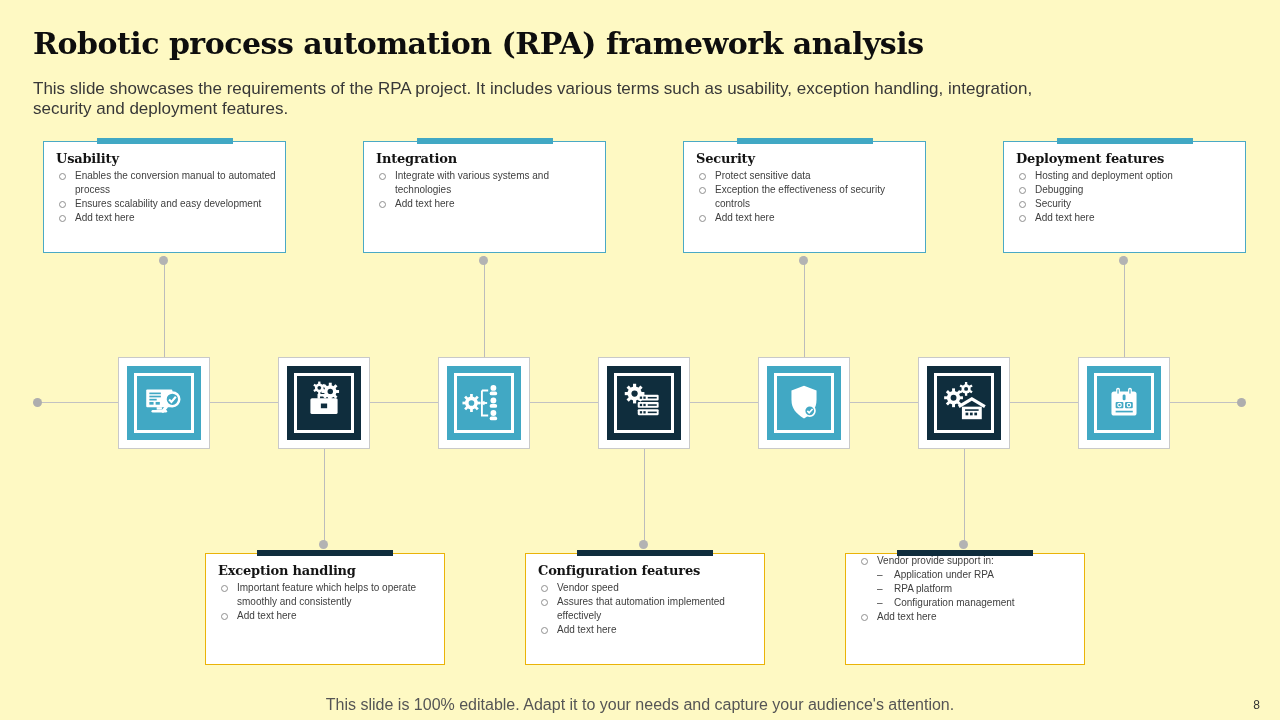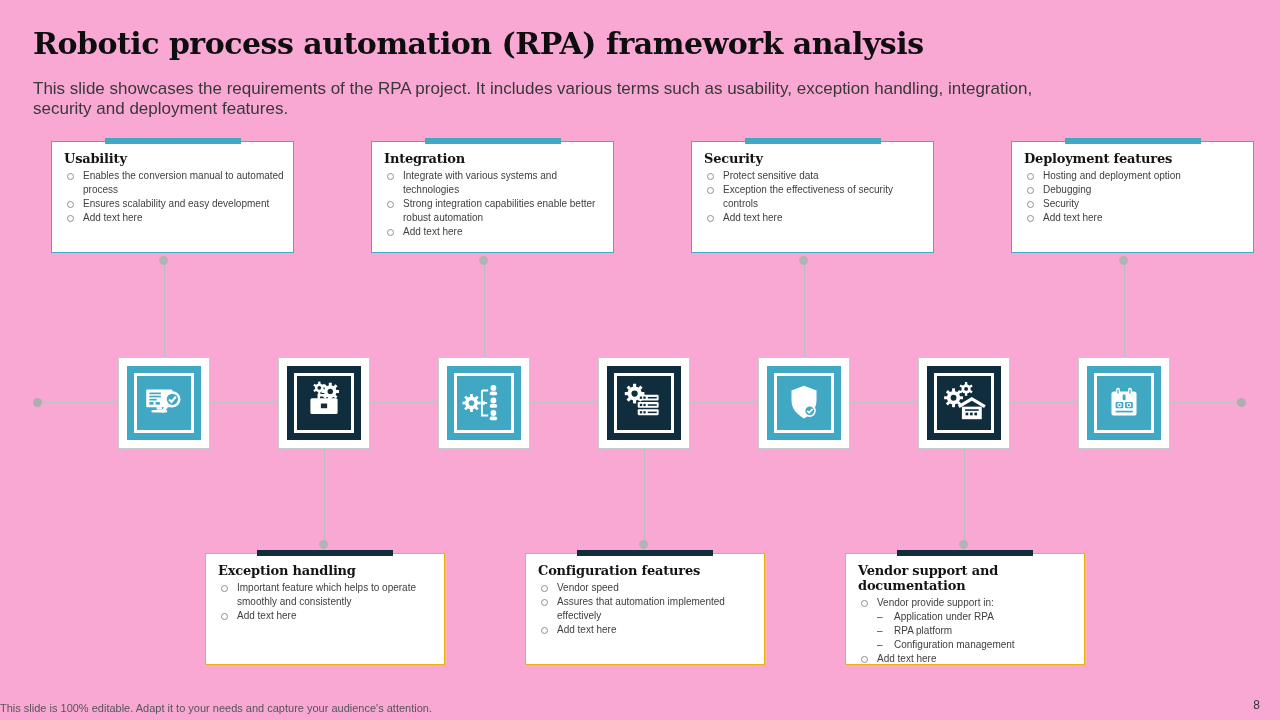--- a/index.html
+++ b/index.html
@@ -4,7 +4,7 @@
 <style>
   * { box-sizing: border-box; margin: 0; padding: 0; }
   html,body { width:1280px; height:720px; background:#fff; overflow:hidden; }
-  #slide { position:relative; width:1280px; height:720px; background:#f9a8d4;
+  #slide { position:relative; width:1280px; height:720px; background:#fef9c3;
            font-family:"Liberation Sans", sans-serif; }
 
   .title { position:absolute; left:33px; top:26px; width:1000px;

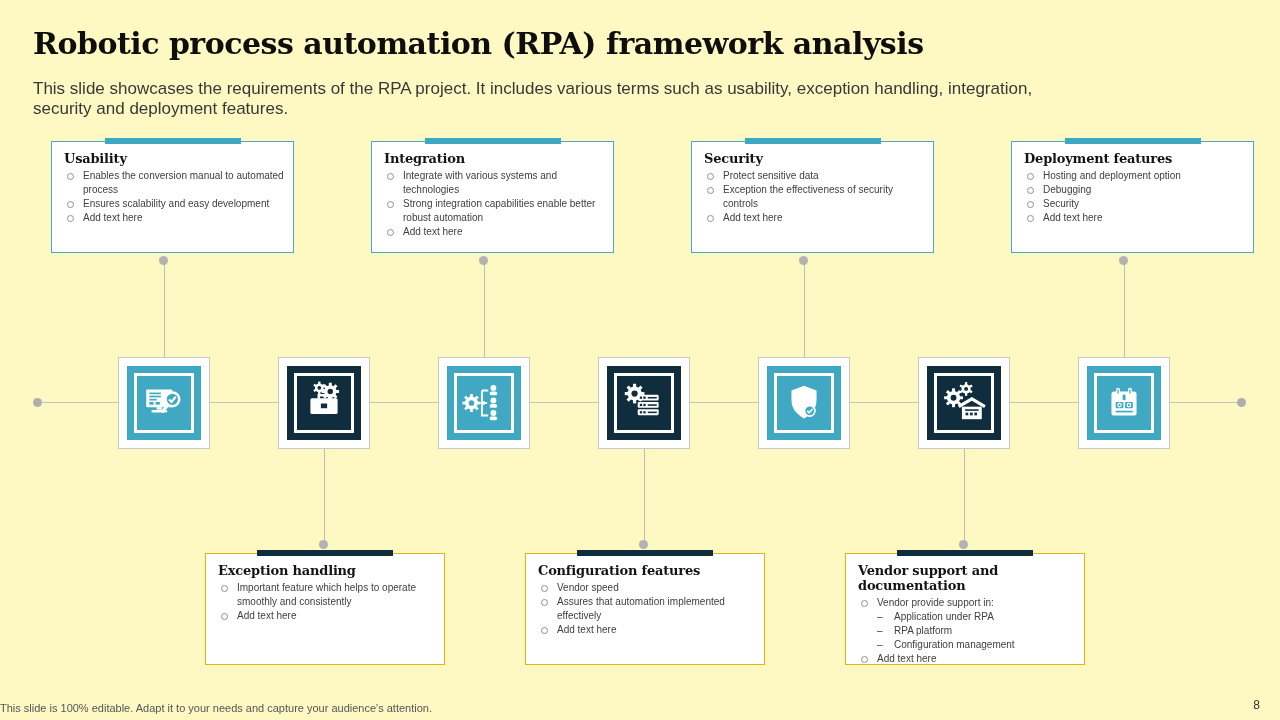--- a/index.html
+++ b/index.html
@@ -15,7 +15,7 @@
 
   
   .card { position:absolute; width:243px; height:112px; background:#fff; }
-  .card.teal { border:1px solid #4aa9c5; top:141px;margin-left:8px; }
+  .card.teal { border:1px solid #4aa9c5; top:141px; }
   .card.navy { border:1px solid #eab308; top:553px; width:240px; }
   .accent { position:absolute; top:-4px; left:50%; transform:translateX(-50%);
             width:136px; height:6px; }

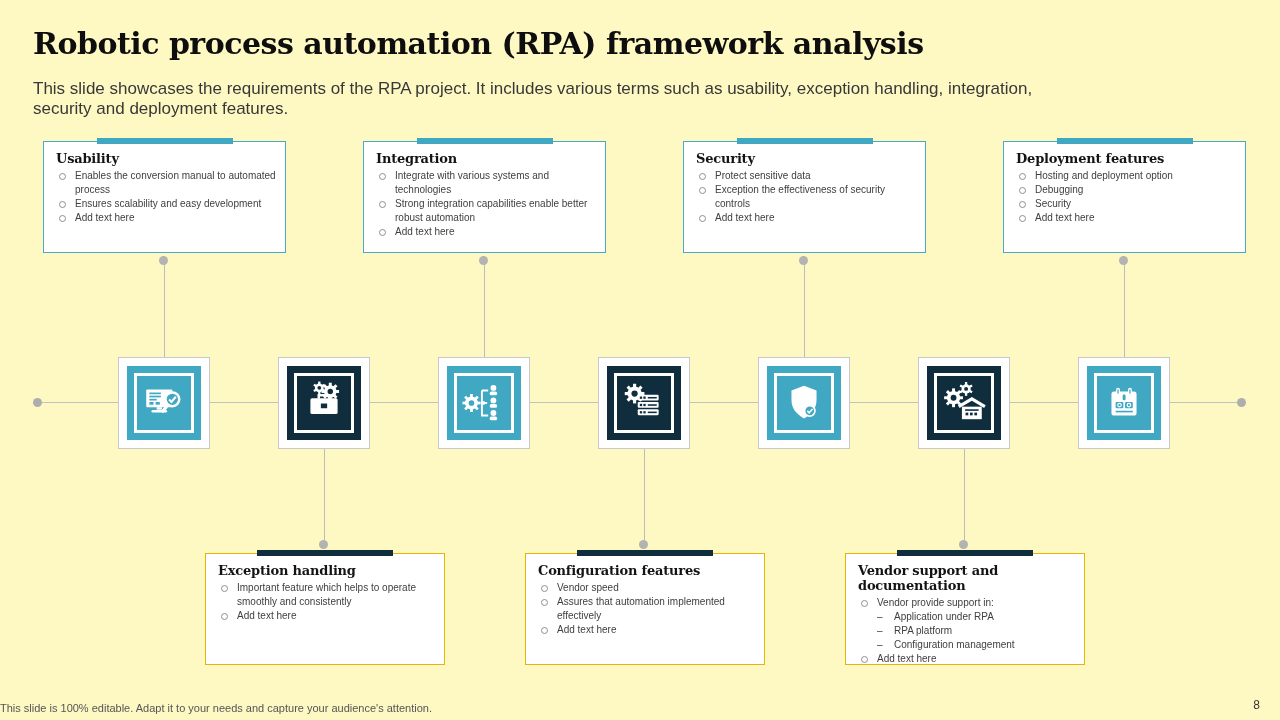--- a/index.html
+++ b/index.html
@@ -99,7 +99,6 @@
     <h3>Integration</h3>
     <ul>
       <li class="circ"><span>Integrate with various systems and technologies</span></li>
-      <li class="circ"><span>Strong integration capabilities enable better robust automation</span></li>
       <li class="circ"><span>Add text here</span></li>
     </ul>
   </div>

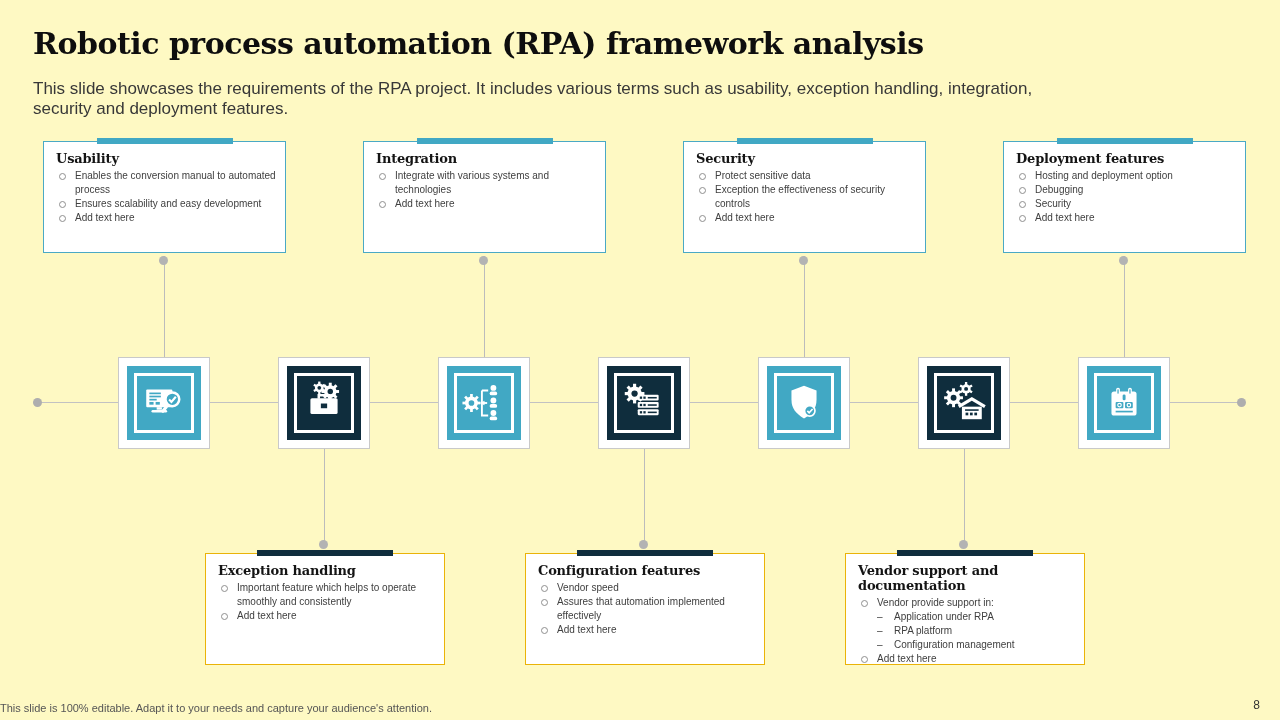--- a/index.html
+++ b/index.html
@@ -346,7 +346,6 @@
 
   <div class="card navy" style="left:845px">
     <div class="accent"></div>
-    <h3>Vendor support and documentation</h3>
     <ul>
       <li class="circ"><span>Vendor provide support in:</span></li>
       <li class="dash"><span>Application under RPA</span></li>

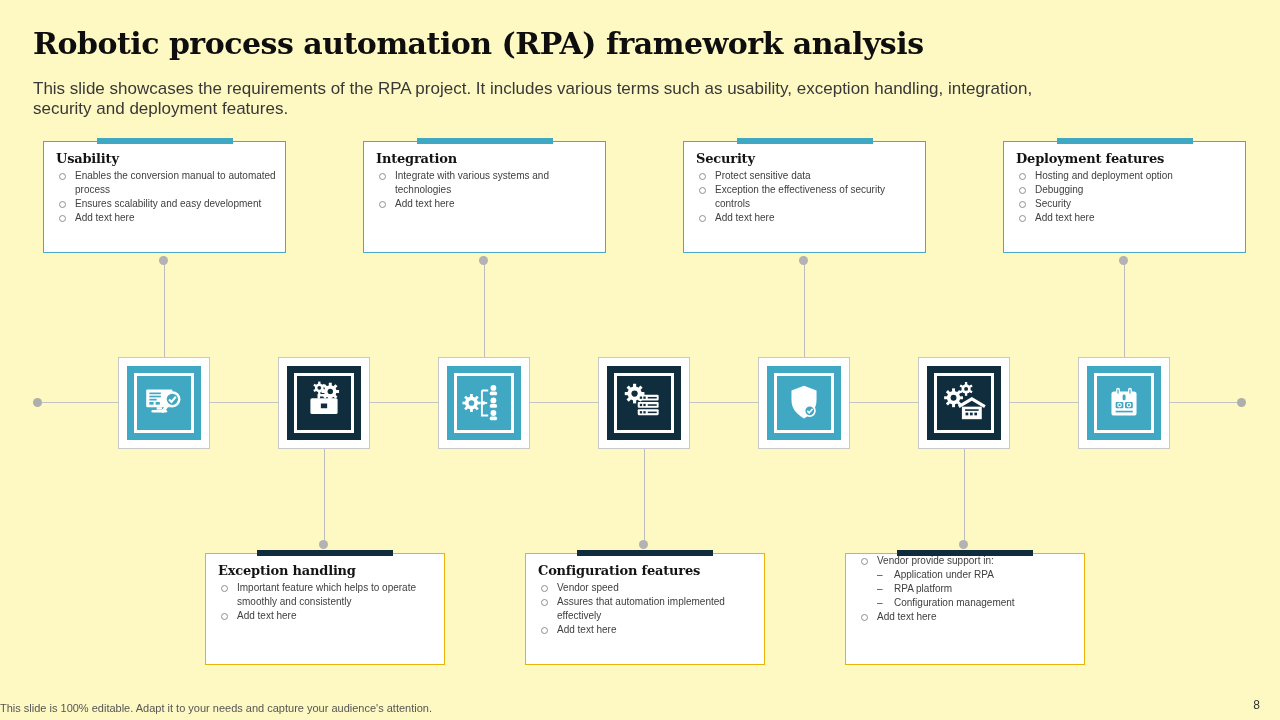--- a/index.html
+++ b/index.html
@@ -52,8 +52,8 @@
                  border:3.5px solid #fff; }
   .tile svg { position:relative; width:46px; height:46px; }
 
-  .footer { position:absolute; left:0; bottom:6px; width:1280px; text-align:left;
-            font-size:11px; color:#555; }
+  .footer { position:absolute; left:0; bottom:6px; width:1280px; text-align:center;
+            font-size:16px; color:#555; }
   .pagenum { position:absolute; right:20px; bottom:8px; font-size:12px; color:#333; }
 </style>
 </head>

